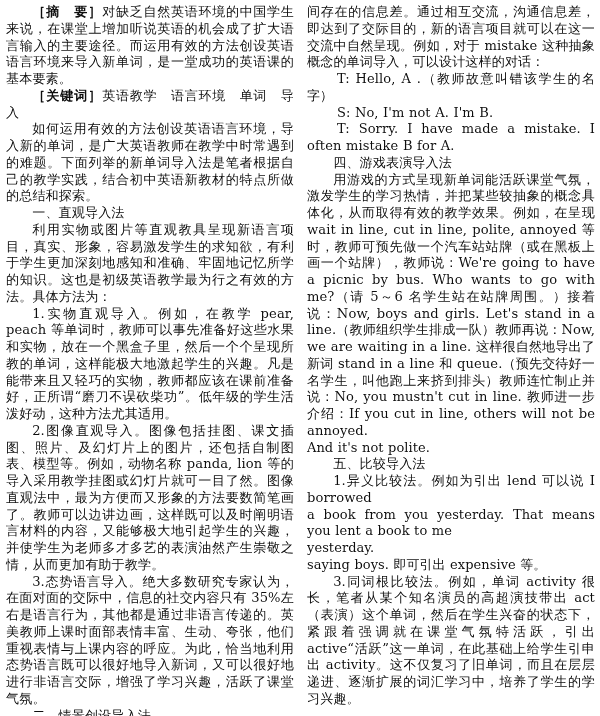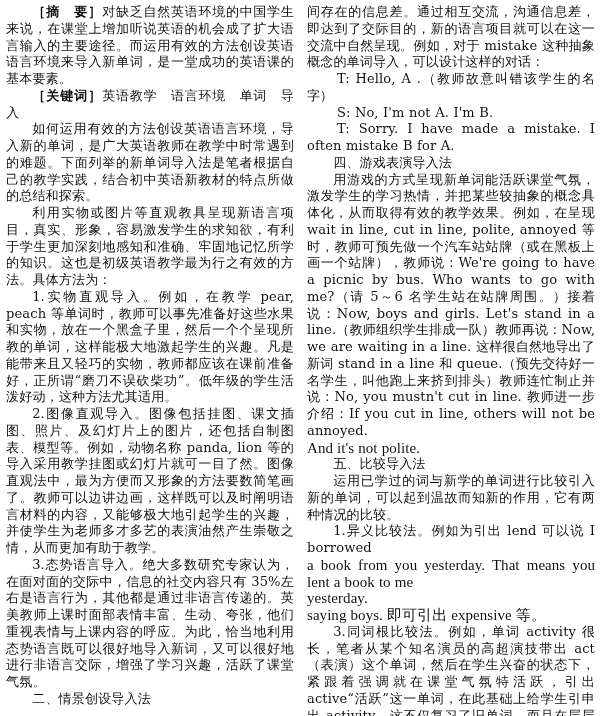--- a/index.html
+++ b/index.html
@@ -74,6 +74,7 @@
 
     <p class="indent">如何运用有效的方法创设英语语言环境，导入新的单词，是广大英语教师在教学中时常遇到的难题。下面列举的新单词导入法是笔者根据自己的教学实践，结合初中英语新教材的特点所做的总结和探索。</p>
 
+    <p class="heading">一、直观导入法</p>
 
     <p class="indent">利用实物或图片等直观教具呈现新语言项目，真实、形象，容易激发学生的求知欲，有利于学生更加深刻地感知和准确、牢固地记忆所学的知识。这也是初级英语教学最为行之有效的方法。具体方法为：</p>
 

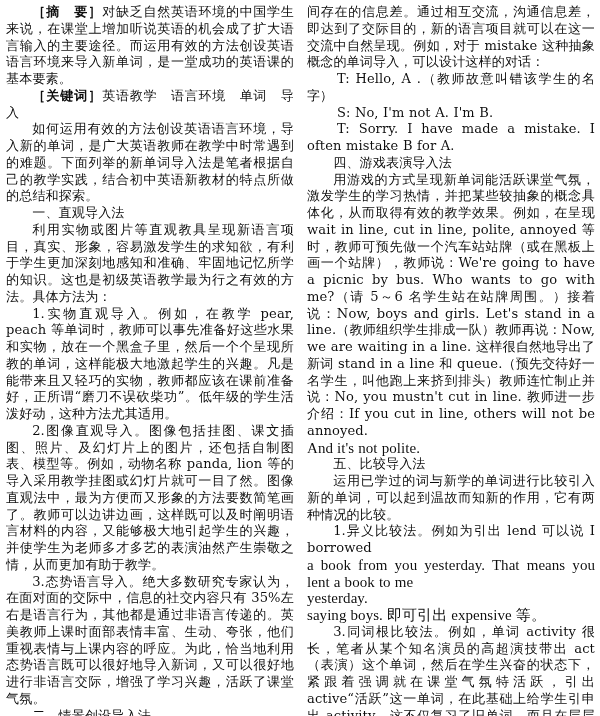--- a/index.html
+++ b/index.html
@@ -51,10 +51,9 @@
   }
   p.eng {
     text-indent: 0;
-    font-size: 15px;
+    font-size: 13px;
     line-height: 16.75px;
     letter-spacing: 0.05px;
-    font-family: Liberation Serif, serif;
   }
   .lbl {
     font-weight: 700;

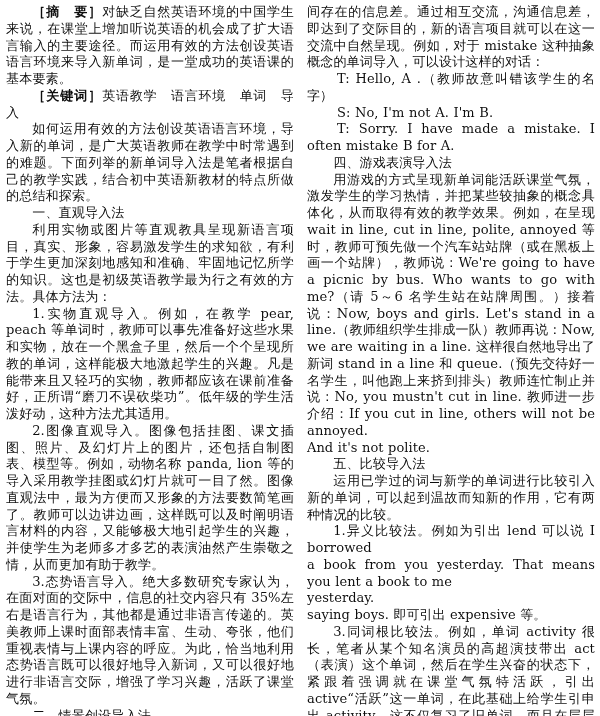--- a/index.html
+++ b/index.html
@@ -102,7 +102,6 @@
 
     <p class="heading">五、比较导入法</p>
 
-    <p class="indent">运用已学过的词与新学的单词进行比较引入新的单词，可以起到温故而知新的作用，它有两种情况的比较。</p>
 
     <p class="indent">1.异义比较法。例如为引出 lend 可以说 I borrowed</p>
     <p class="eng">a book from you yesterday. That means you lent a book to me</p>

